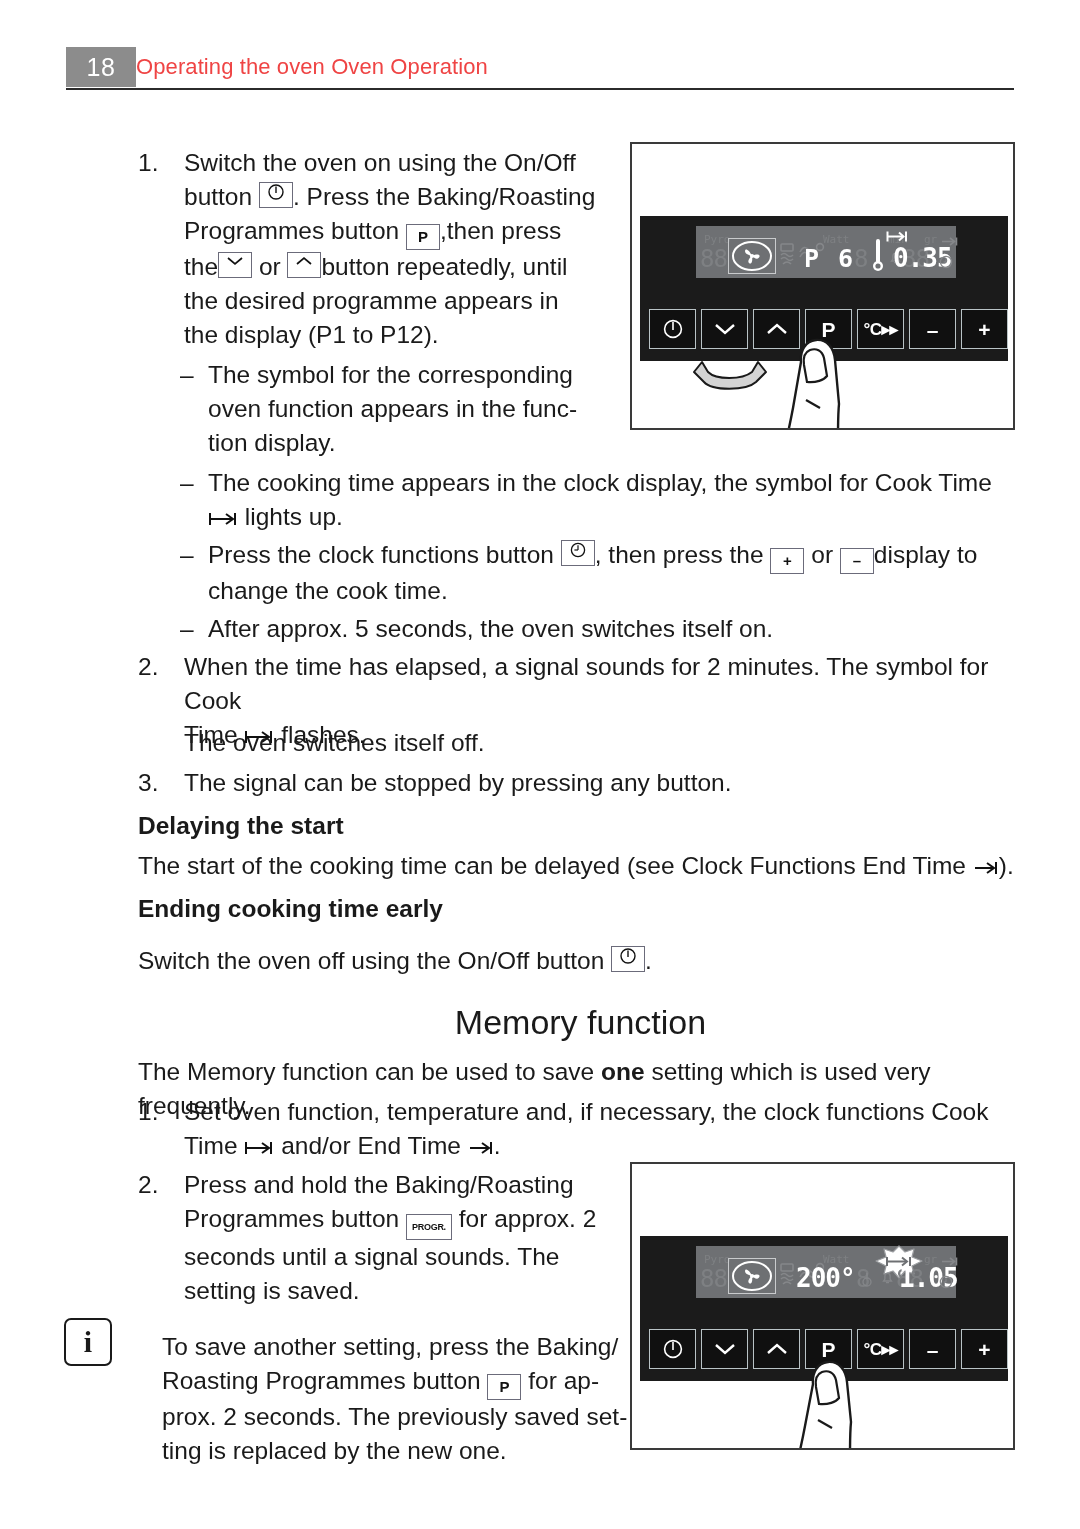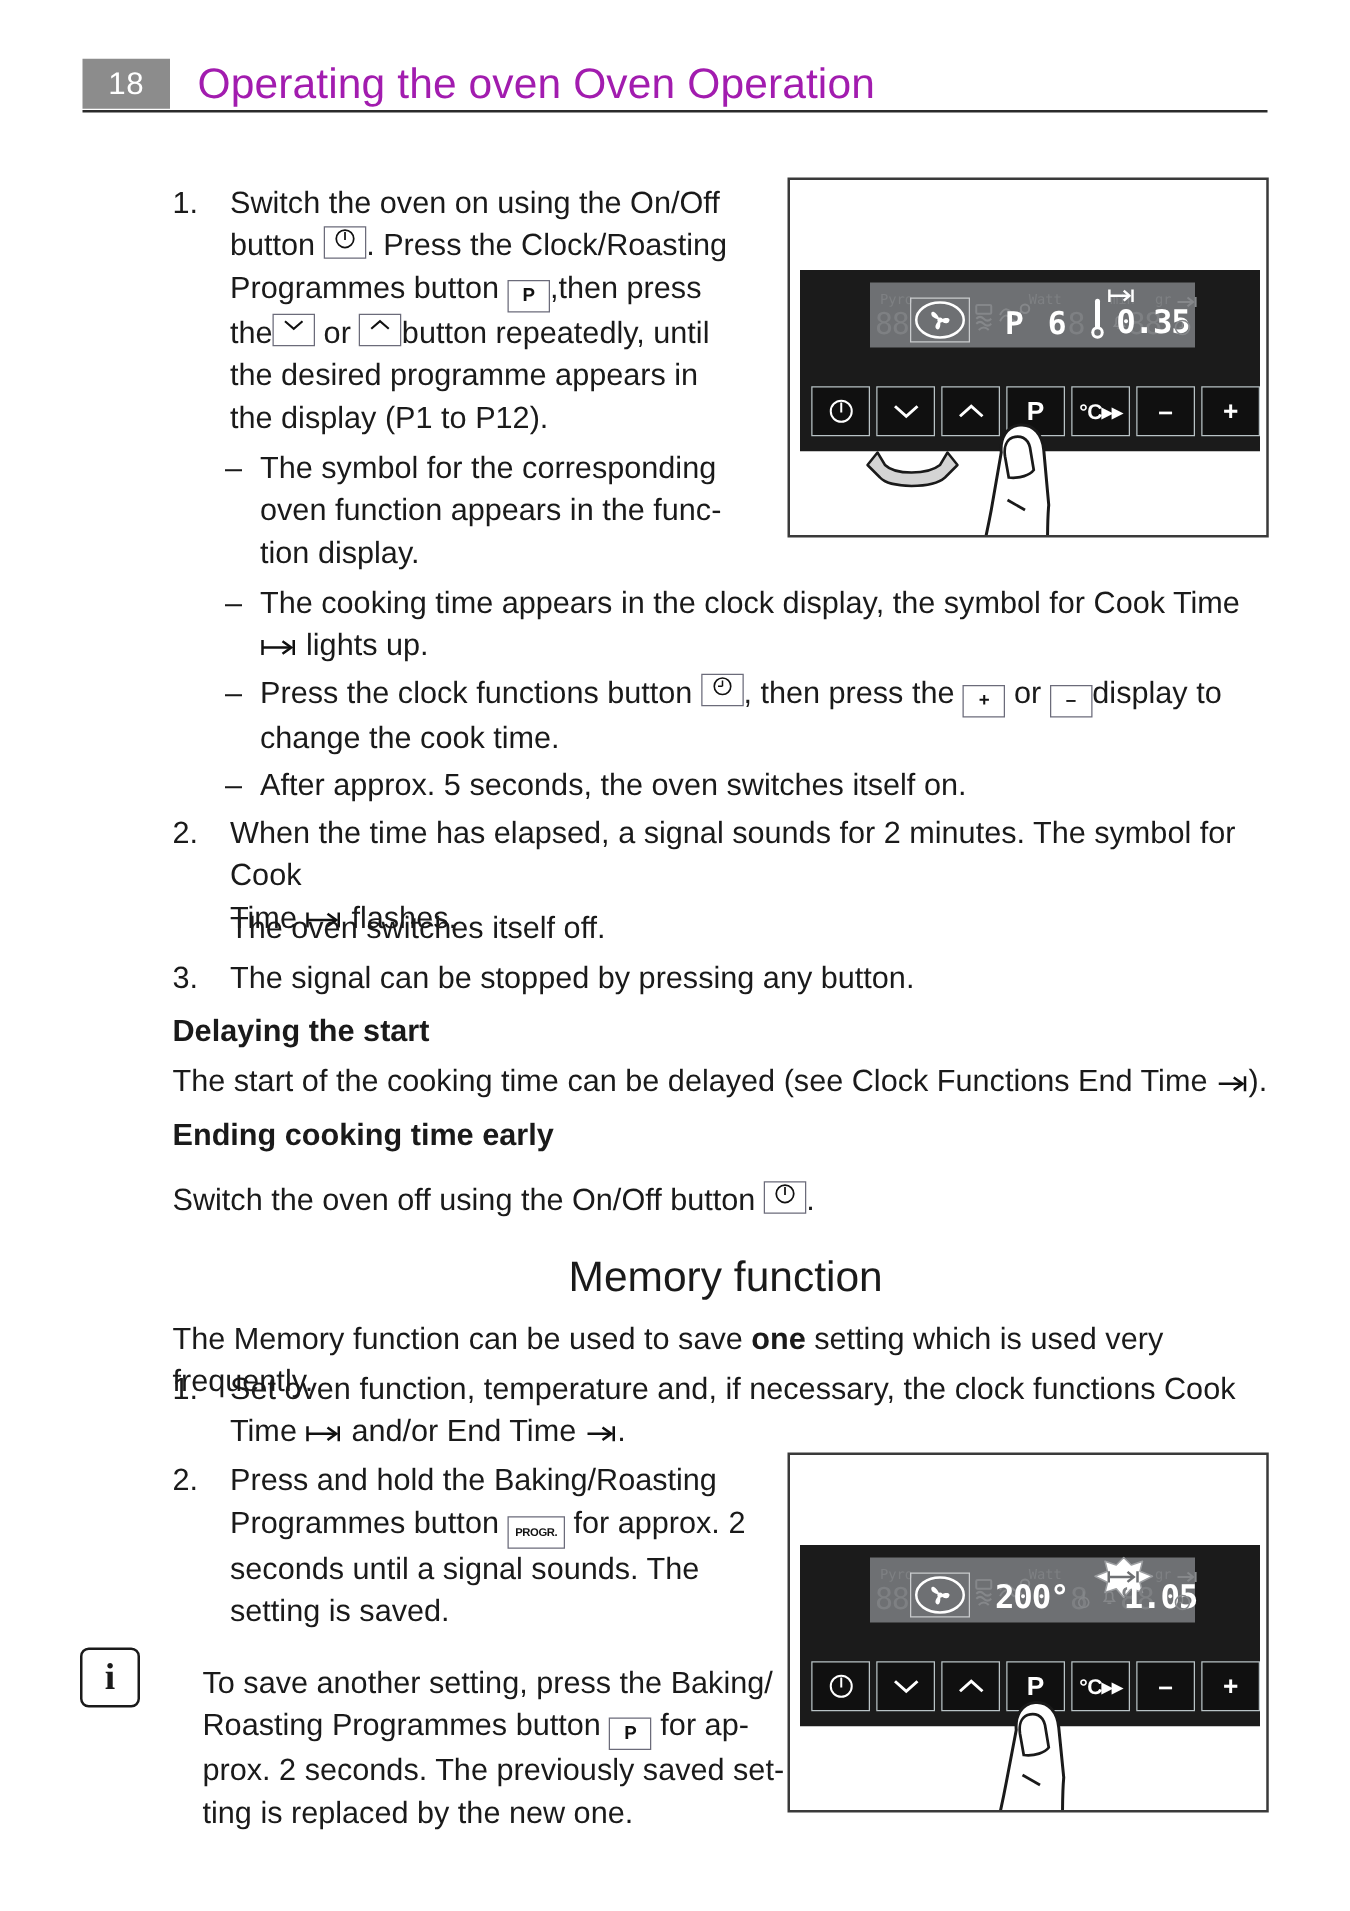--- a/index.html
+++ b/index.html
@@ -25,7 +25,7 @@
     font-size:25px;letter-spacing:.5px;font-weight:400;
   }
   .headtitle{
-    margin-left:22px;font-size:34px;color:#a21caf;letter-spacing:.1px;
+    font-size:22px;color:#ef4444;letter-spacing:.1px;
     white-space:nowrap;
   }
   .headrule{

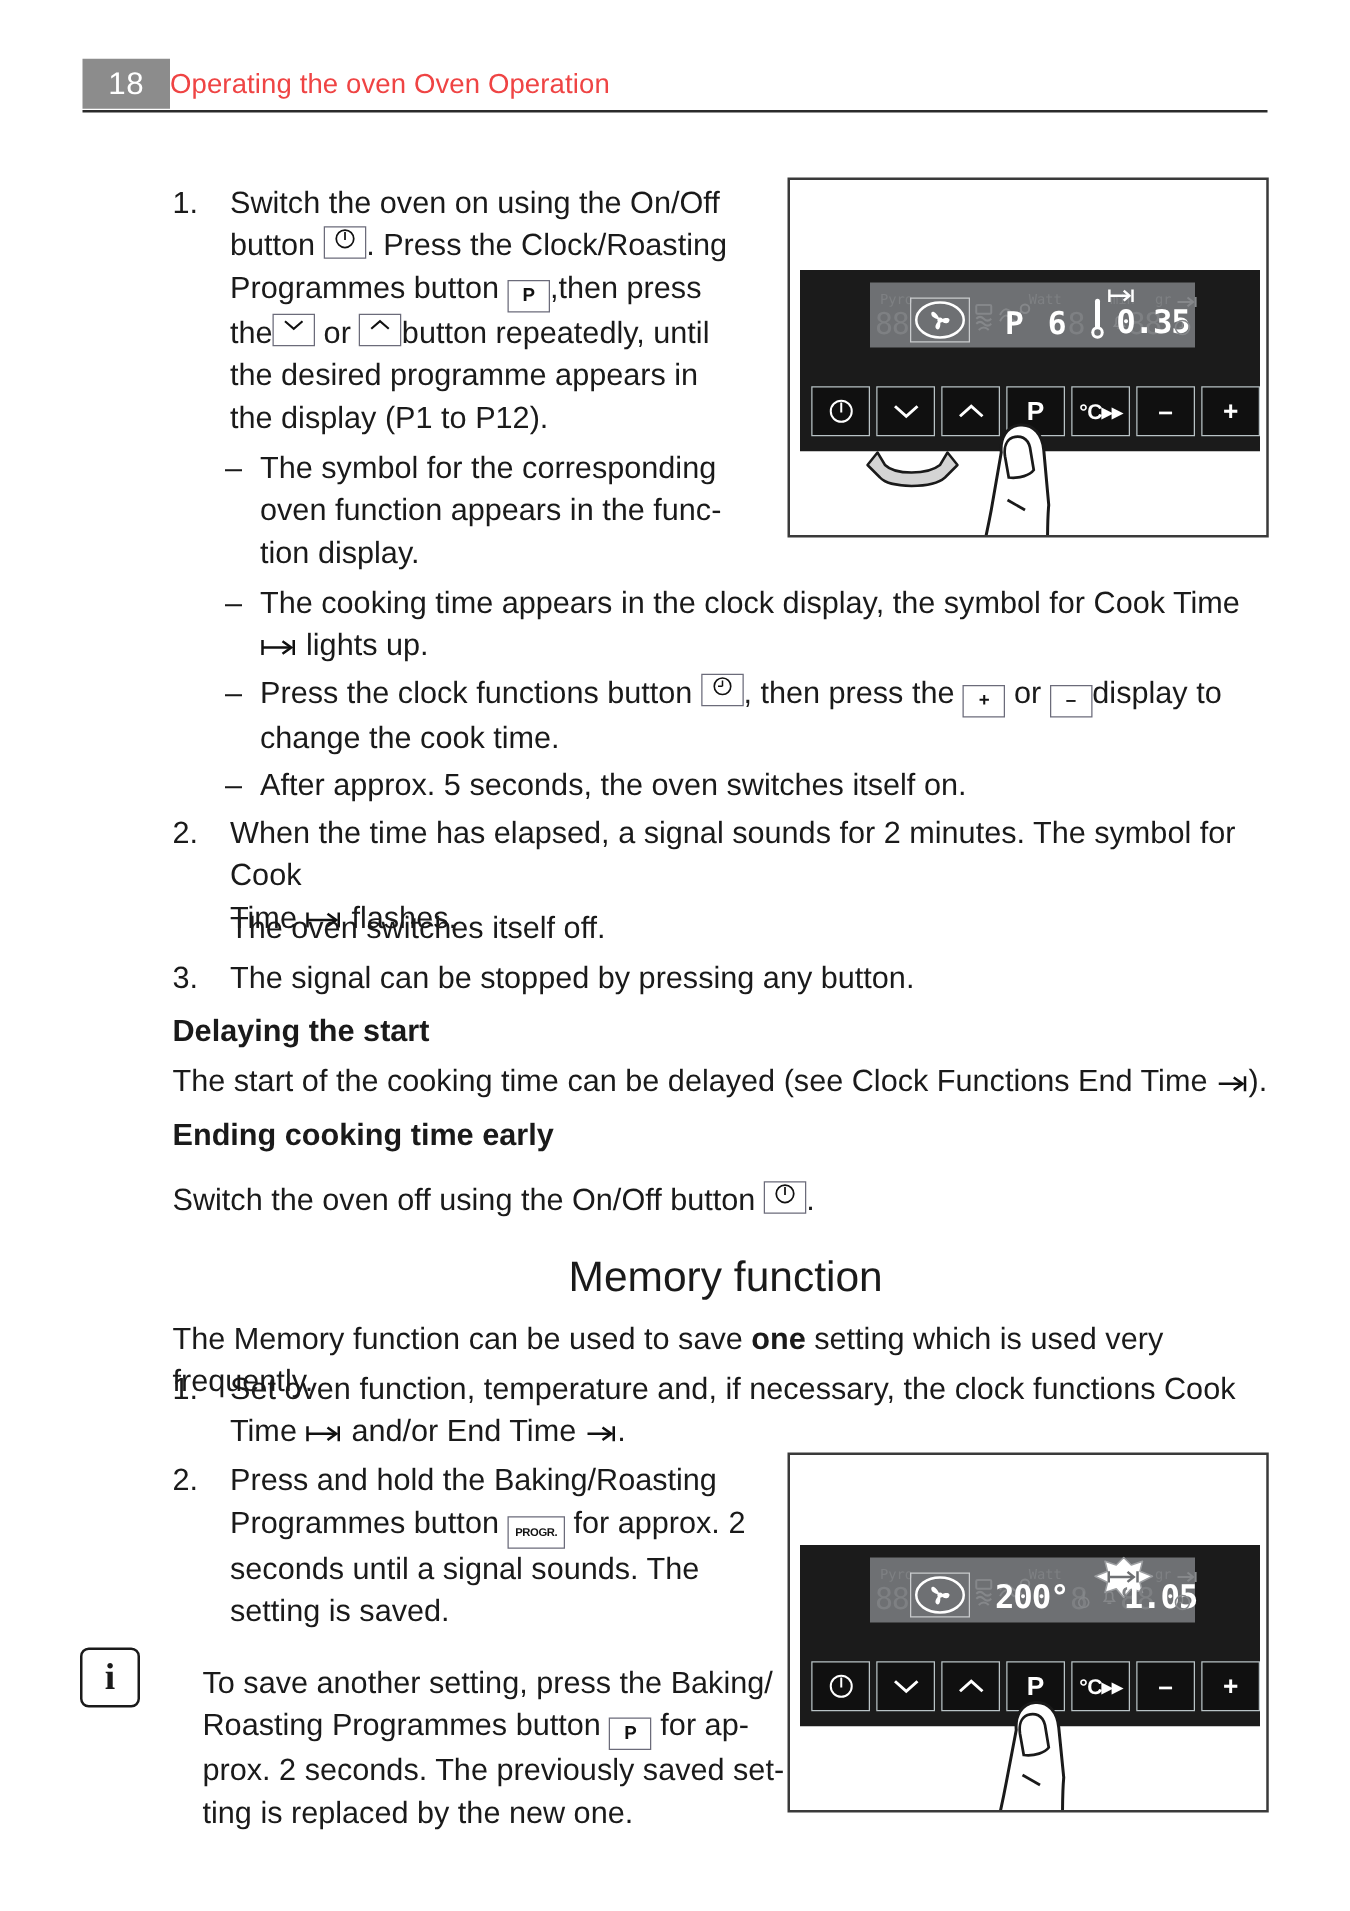--- a/index.html
+++ b/index.html
@@ -130,7 +130,7 @@
               <circle cx="11" cy="9" r="7" fill="none" stroke="#111" stroke-width="1.4"></circle>
               <line x1="11" y1="3.5" x2="11" y2="10" stroke="#111" stroke-width="1.4"></line>
             </svg>
-        </span><span>. Press the Clock/Roasting</span><br>
+        </span><span>. Press the Baking/Roasting</span><br>
         <span>Programmes button</span>
         <span class="key key-sq"><span class="lbl">P</span></span><span>,then press</span><br>
         <span>the</span><span class="key key-sq">

